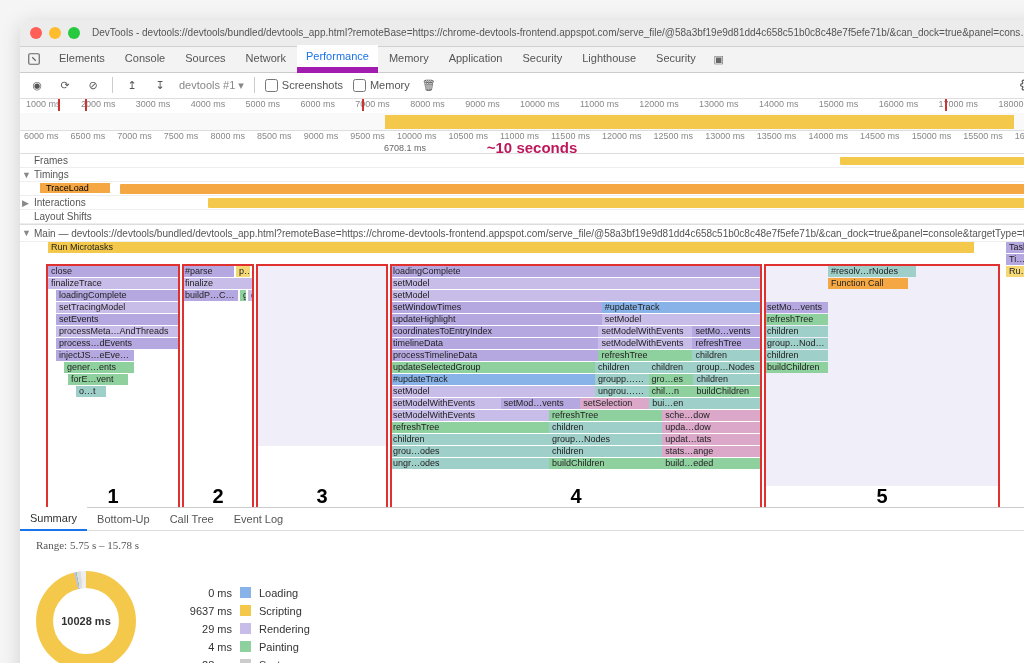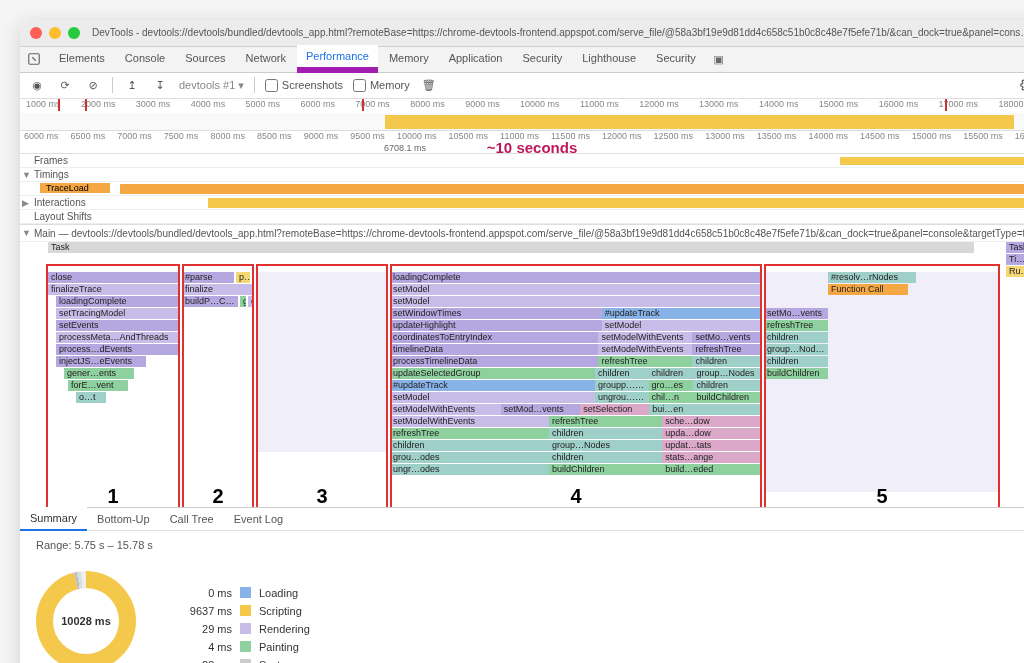--- a/index.html
+++ b/index.html
@@ -238,6 +238,7 @@
 
     <div class="row c-task" style="position:absolute;left:28px;right:70px;top:0">Task</div>
     <div class="row c-violet" style="position:absolute;right:4px;width:34px;top:0">Task</div>
+    <div class="row c-micro" style="position:absolute;left:28px;right:70px;top:12">Run Microtasks</div>
     <div class="row c-violet" style="position:absolute;right:4px;width:34px;top:12px">Ti…ed</div>
     <div class="row c-yellow" style="position:absolute;right:4px;width:34px;top:24px">Ru…ks</div>
 

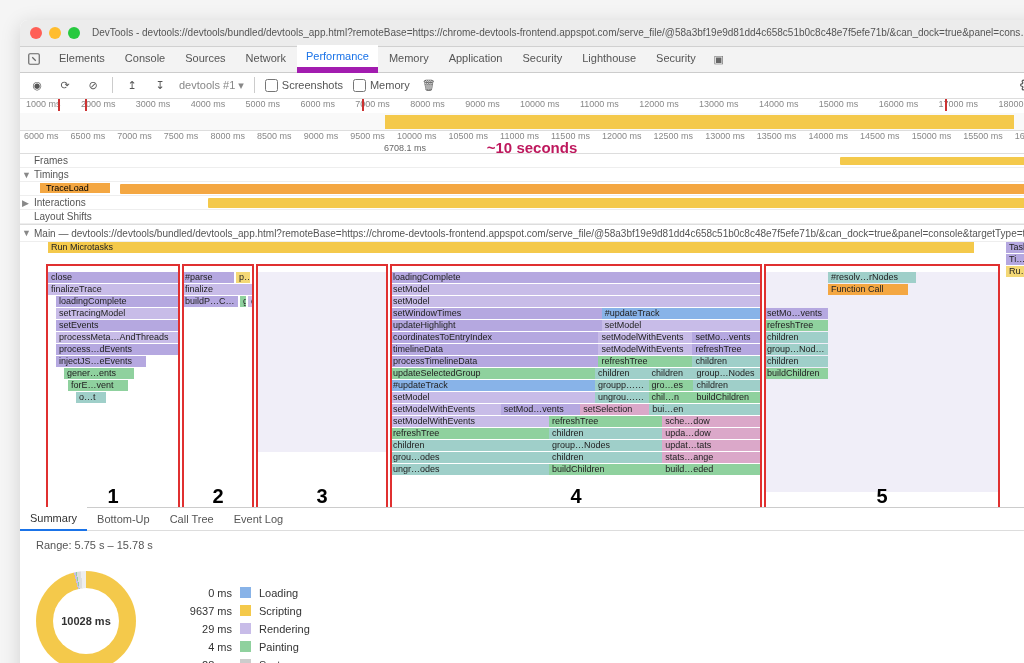--- a/index.html
+++ b/index.html
@@ -46,7 +46,7 @@
 .main-hdr .disclose { left: 2px; top: 3px; }
 
 .flame { height: 280px; position: relative; overflow: hidden; background: #fff; }
-.col { position: absolute; top: 6px; bottom: 0; }
+.col { position: absolute; top: 0; bottom: 0; }
 .stack { position: absolute; left: 0; right: 0; }
 .row { height: 11px; margin-bottom: 1px; font-size: 9px; color: #222; white-space: nowrap; overflow: hidden; text-overflow: ellipsis; padding: 0 3px; line-height: 11px; }
 .c-task { background: #d8d8d8; }

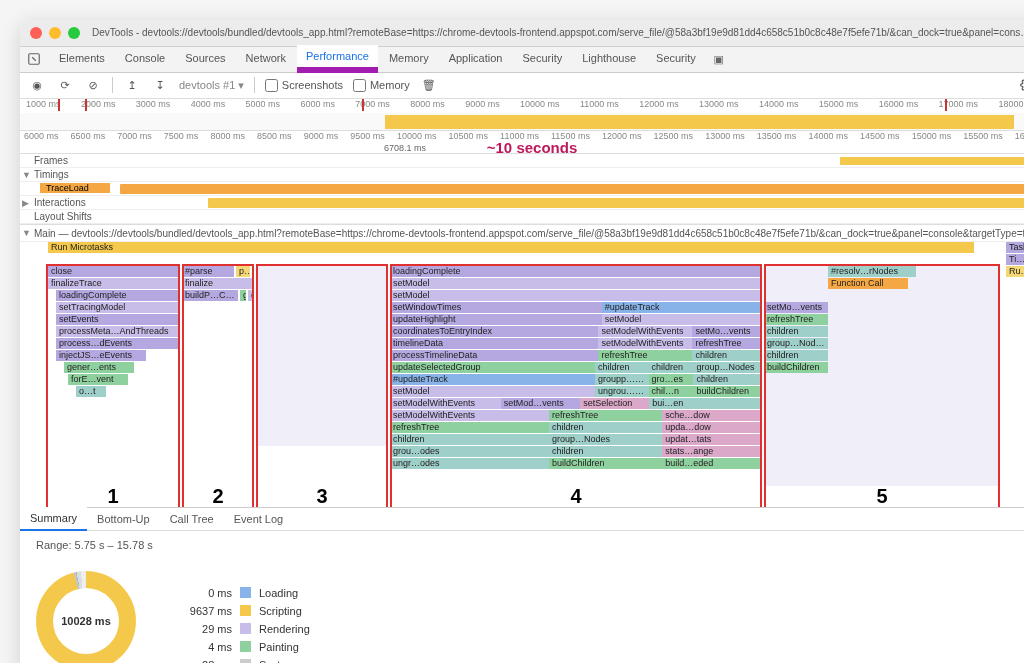--- a/index.html
+++ b/index.html
@@ -251,7 +251,7 @@
         <div class="row c-violet" style="margin-left:8px">setEvents</div>
         <div class="row c-violet2" style="margin-left:8px">processMeta…AndThreads</div>
         <div class="row c-violet" style="margin-left:8px">process…dEvents</div>
-        <div class="row c-violet" style="margin-left:8px;width:90px">injectJS…eEvents</div>
+        <div class="row c-violet" style="margin-left:8px;width:78px">injectJS…eEvents</div>
         <div class="row c-green" style="margin-left:16px;width:70px">gener…ents</div>
         <div class="row c-green" style="margin-left:20px;width:60px">forE…vent</div>
         <div class="row c-teal" style="margin-left:28px;width:30px">o…t</div>

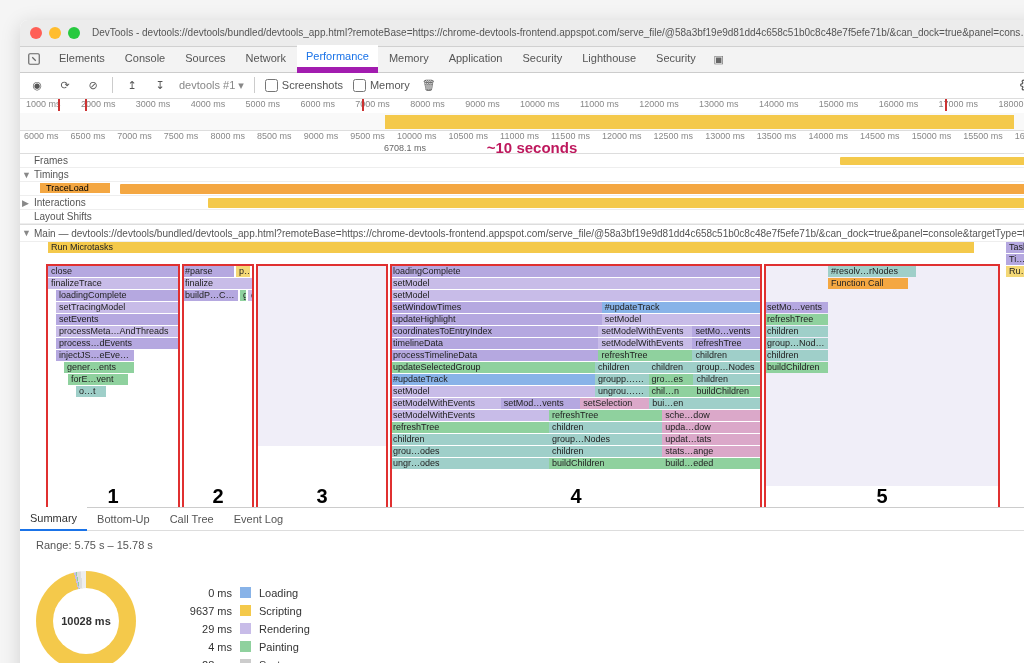--- a/index.html
+++ b/index.html
@@ -69,7 +69,7 @@
 .dtab.active { background: #fff; border-bottom: 2px solid #1a73e8; color: #333; }
 
 .summary { flex: 1; display: flex; padding: 12px 16px; gap: 40px; align-items: flex-start; background: #fff; }
-.range { position: absolute; font-size: 11px; color: #555; margin-bottom: 27px; }
+.range { position: absolute; font-size: 11px; color: #555; margin-bottom: 27px; font-family: Liberation Serif, serif; }
 .donut-wrap { position: relative; width: 100px; height: 100px; margin-top: 28px; }
 .donut { width: 100px; height: 100px; border-radius: 50%; background: conic-gradient(#f4c94b 0deg 346deg, #c8bce8 346deg 348deg, #8fd19e 348deg 349deg, #ddd 349deg 354deg, #eee 354deg 360deg); display: flex; align-items: center; justify-content: center; }
 .donut-inner { width: 66px; height: 66px; border-radius: 50%; background: #fff; display: flex; align-items: center; justify-content: center; font-weight: 700; font-size: 11px; }

